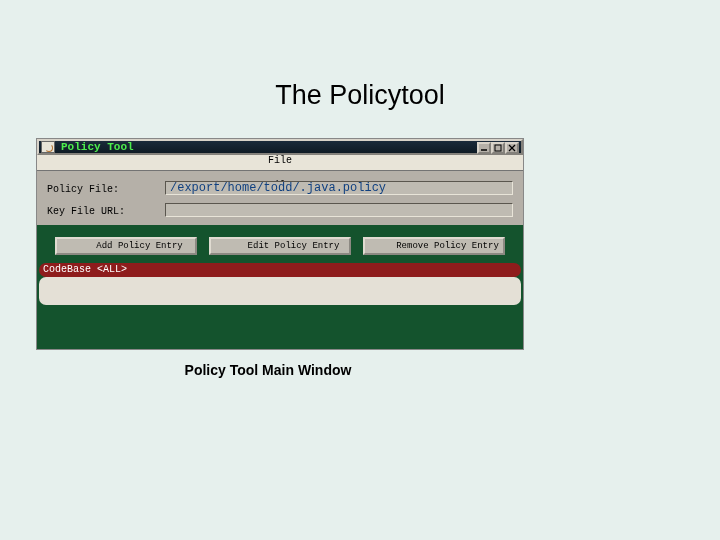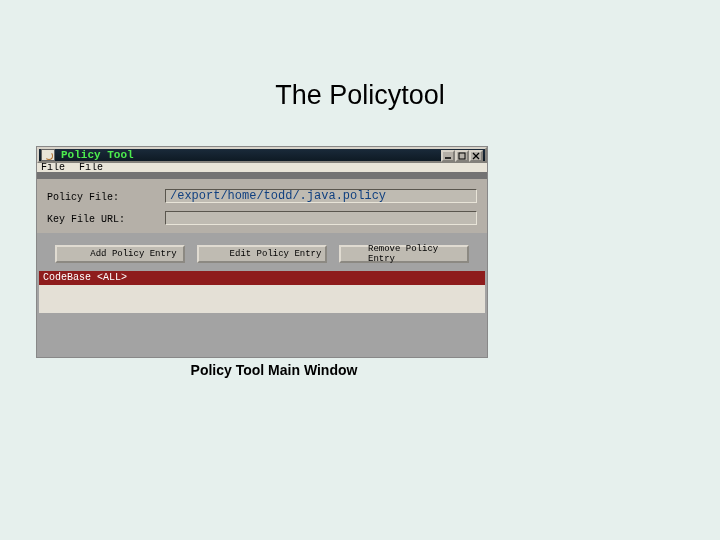--- a/index.html
+++ b/index.html
@@ -26,11 +26,10 @@
     position: absolute;
     left: 36px;
     top: 138px;
-    width: 452px;
+    width: 488px;
     height: 212px;
-    background: #a3a3a3;
+    background: #14532d;
     border: 1px solid #888;
-    margin-top: 8px;
   }
   .titlebar {
     height: 16px;

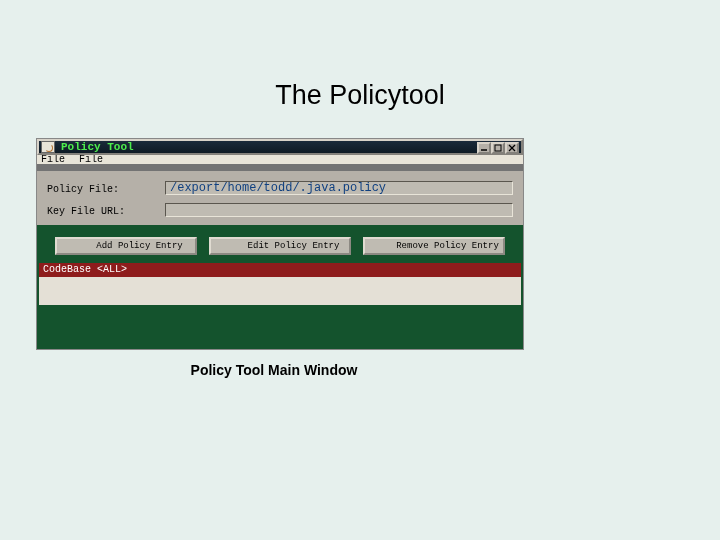--- a/index.html
+++ b/index.html
@@ -88,11 +88,12 @@
   .menubar {
     height: 16px;
     background: #e8e4d8;
-    border-bottom: 7px solid #737373;
+    border-bottom: 1px solid #737373;
     display: flex;
     align-items: center;
     padding: 0 4px;
     gap: 14px;
+    flex-direction: column;
   }
   .menu-item {
     font-size: 10px;

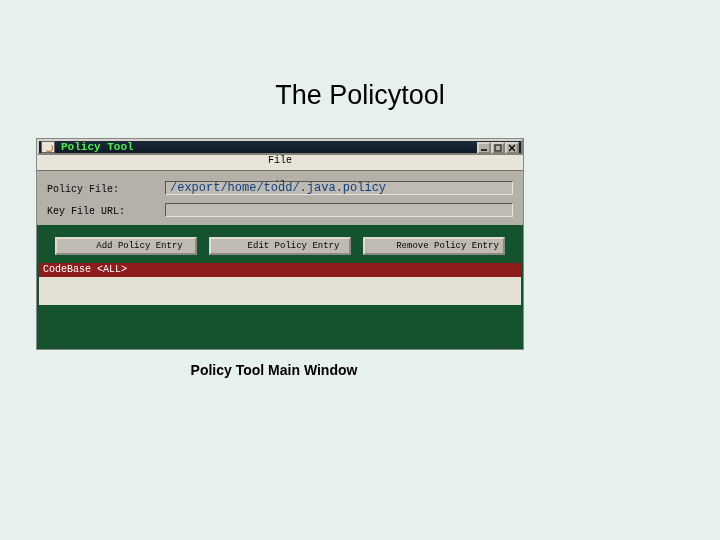--- a/index.html
+++ b/index.html
@@ -161,6 +161,7 @@
     padding: 1px 4px;
     color: #fff;
     background: #8e1c1c;
+    border-radius: 7px;
   }
   .list-row.empty {
     background: #e4e0d6;

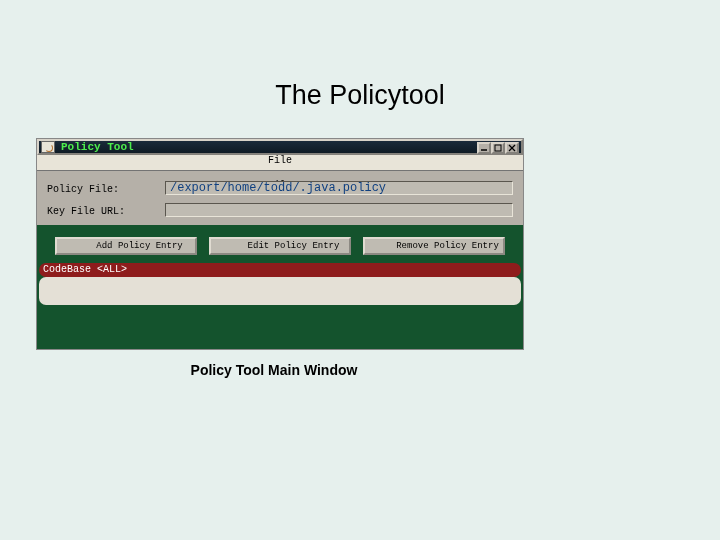--- a/index.html
+++ b/index.html
@@ -169,7 +169,7 @@
   }
   .caption {
     position: absolute;
-    left: 14px;
+    left: 8px;
     top: 362px;
     width: 520px;
     text-align: center;

